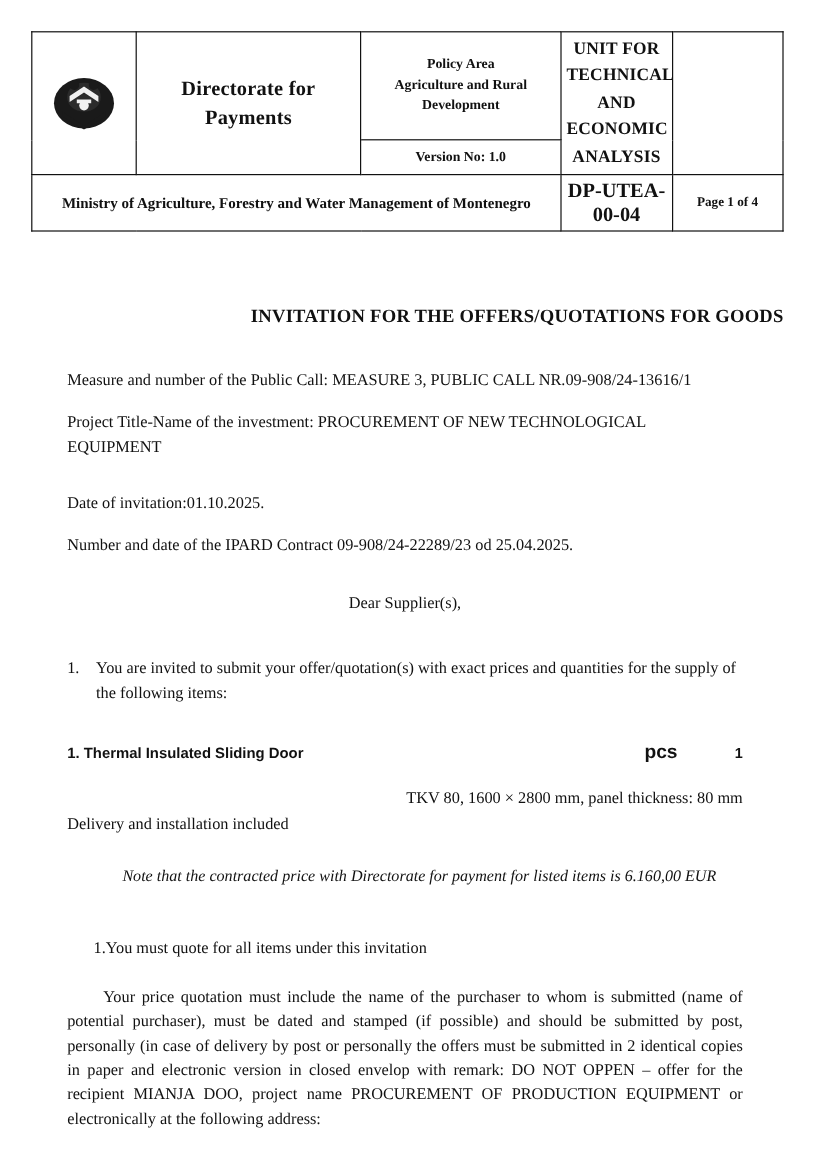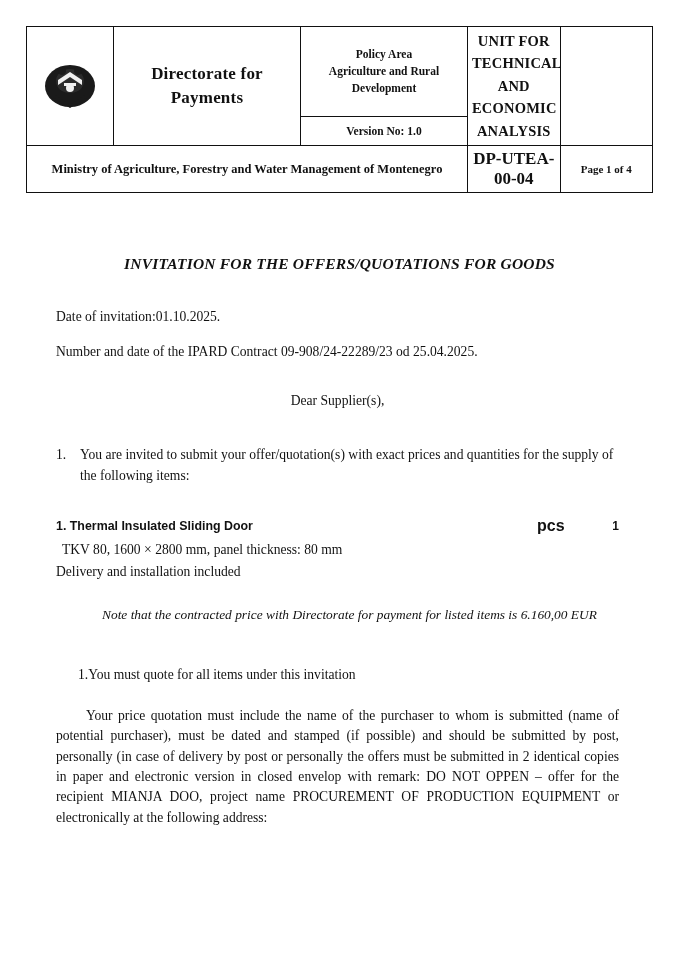--- a/index.html
+++ b/index.html
@@ -91,12 +91,11 @@
 
   
   .doc-title {
-    text-align: center;
+    text-align: right;
     font-weight: bold;
     font-size: 15.5px;
     letter-spacing: .2px;
     margin: 62px 0 0 0;
-    font-style: italic;
   }
   .body-block {
     margin-top: 34px;

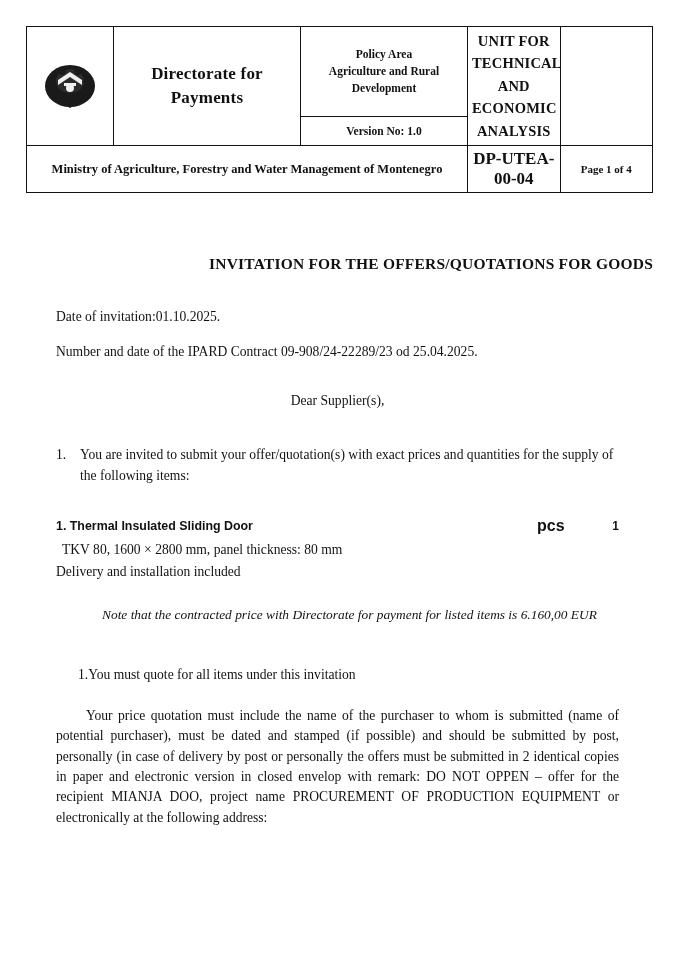--- a/index.html
+++ b/index.html
@@ -225,6 +225,7 @@
 
   <div class="body-block">
 
+    <div class="p">Measure and number of the Public Call: MEASURE 3, PUBLIC CALL NR.09-908/24-13616/1</div>
 
     <div class="p gap-top">Date of invitation:01.10.2025.</div>
     <div class="p">Number and date of the IPARD Contract  09-908/24-22289/23 od 25.04.2025.</div>

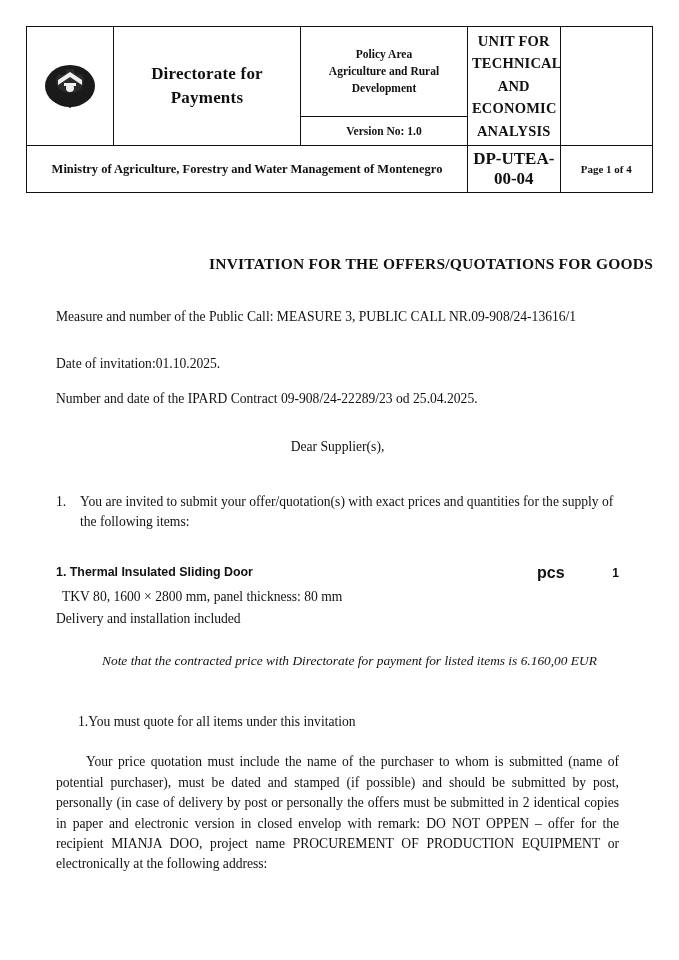--- a/index.html
+++ b/index.html
@@ -226,6 +226,7 @@
   <div class="body-block">
 
     <div class="p">Measure and number of the Public Call: MEASURE 3, PUBLIC CALL NR.09-908/24-13616/1</div>
+    <div class="p">Project Title-Name of the investment: PROCUREMENT OF NEW TECHNOLOGICAL EQUIPMENT</div>
 
     <div class="p gap-top">Date of invitation:01.10.2025.</div>
     <div class="p">Number and date of the IPARD Contract  09-908/24-22289/23 od 25.04.2025.</div>

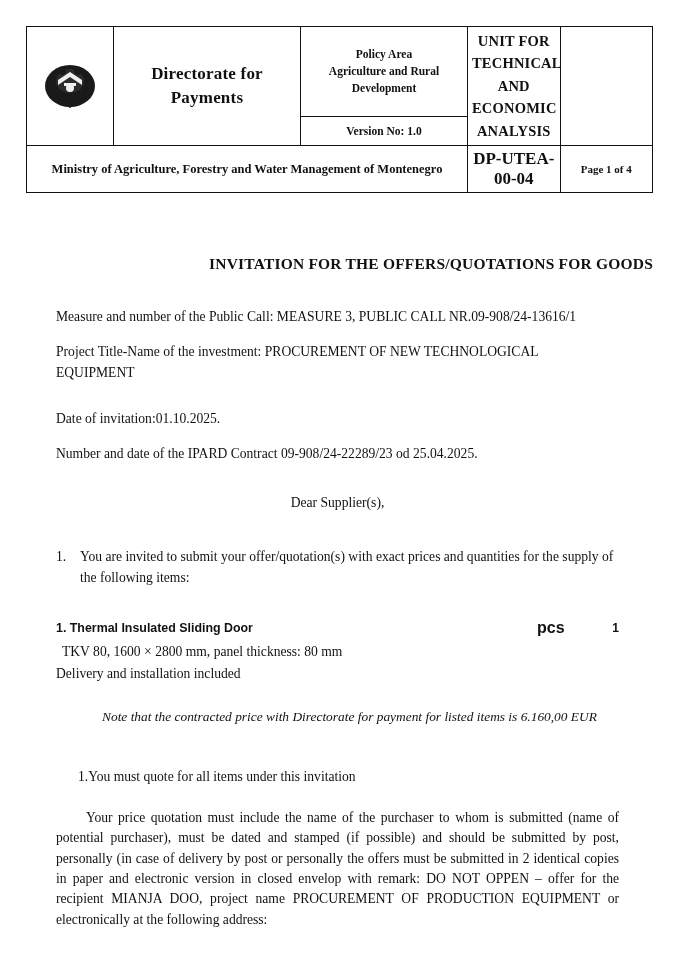--- a/index.html
+++ b/index.html
@@ -154,8 +154,9 @@
     text-align: right;
   }
   .item-spec {
-    margin: 2px 0 0 6px;
-    font-size: 13.6px;
+    margin: 15px 0 0 6px;
+    font-size: 13.6px;
+    text-align: right;
   }
   .item-delivery {
     margin: 1px 0 0 0;

